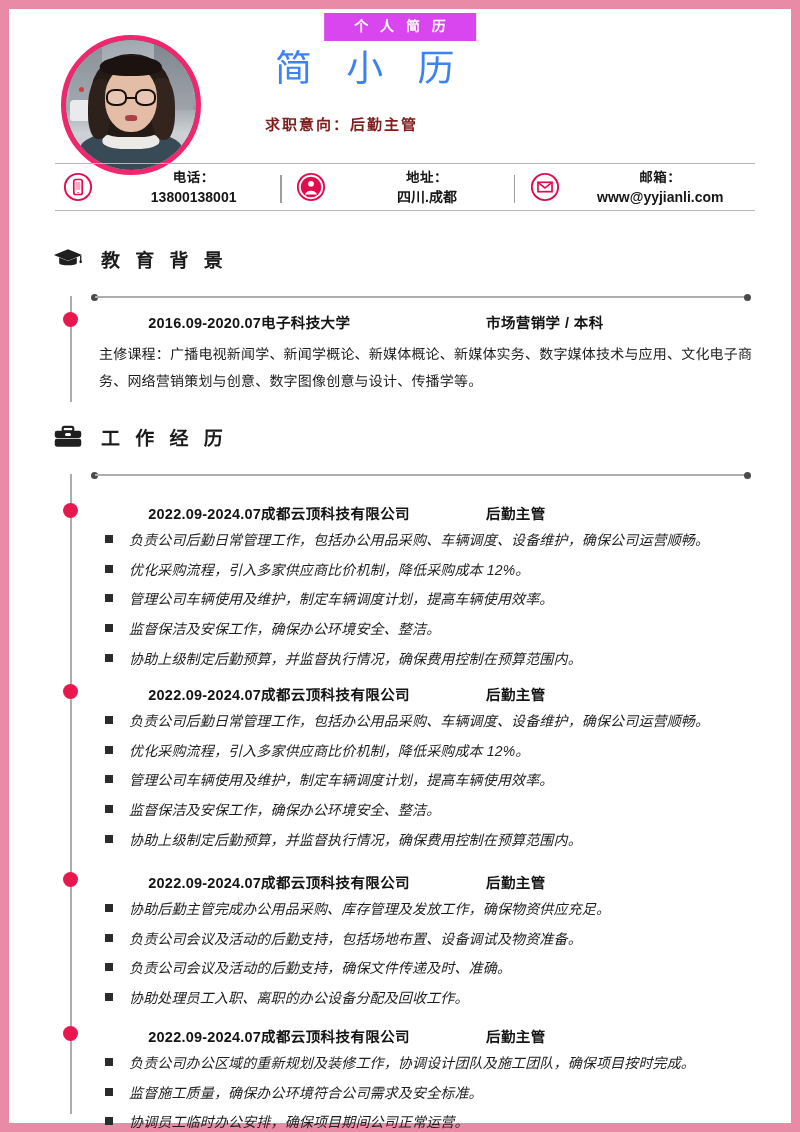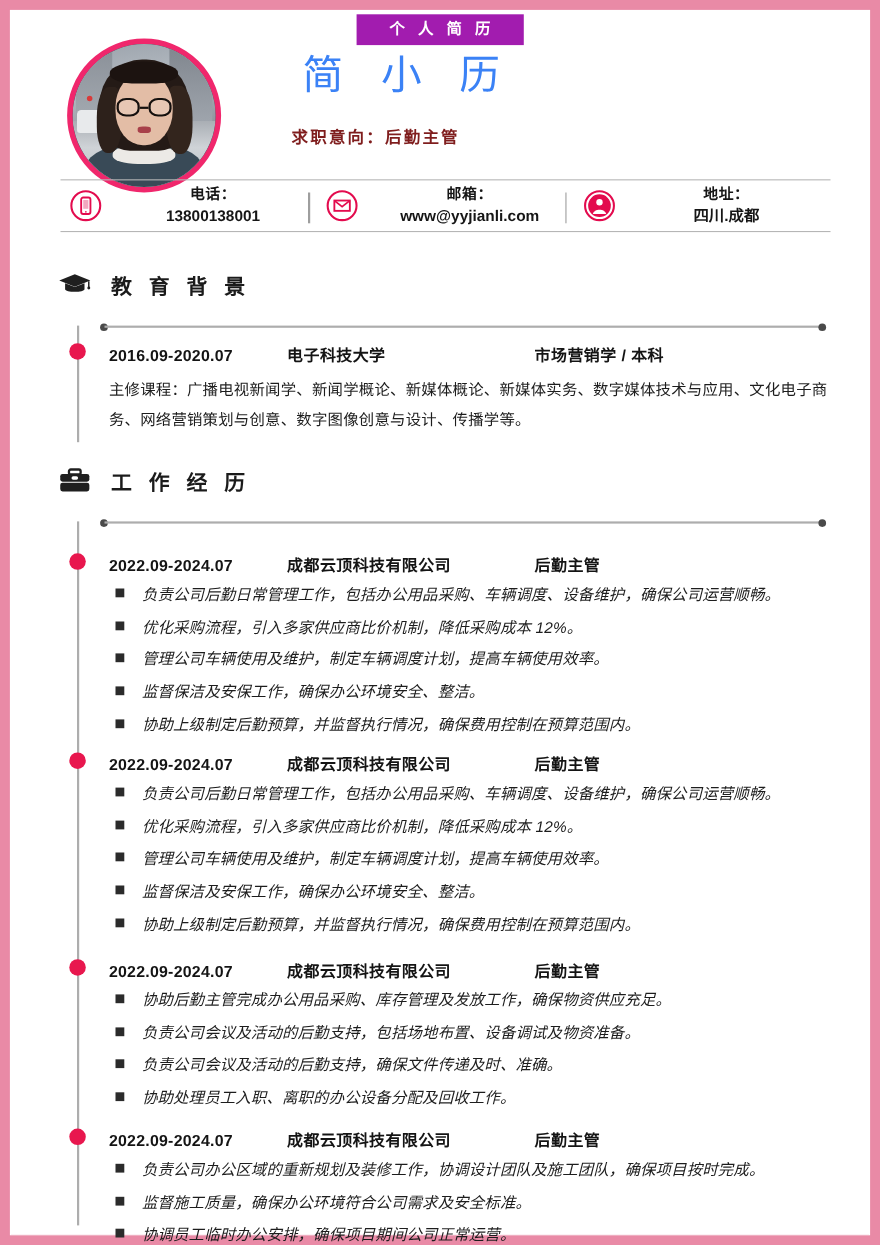--- a/index.html
+++ b/index.html
@@ -30,7 +30,7 @@
     position:absolute;
     left:50%; top:0;
     transform:translateX(-50%);
-    background:#a21caf;
+    background:#d946ef;
     color:#ffffff;
     font-size:14px;
     font-weight:bold;

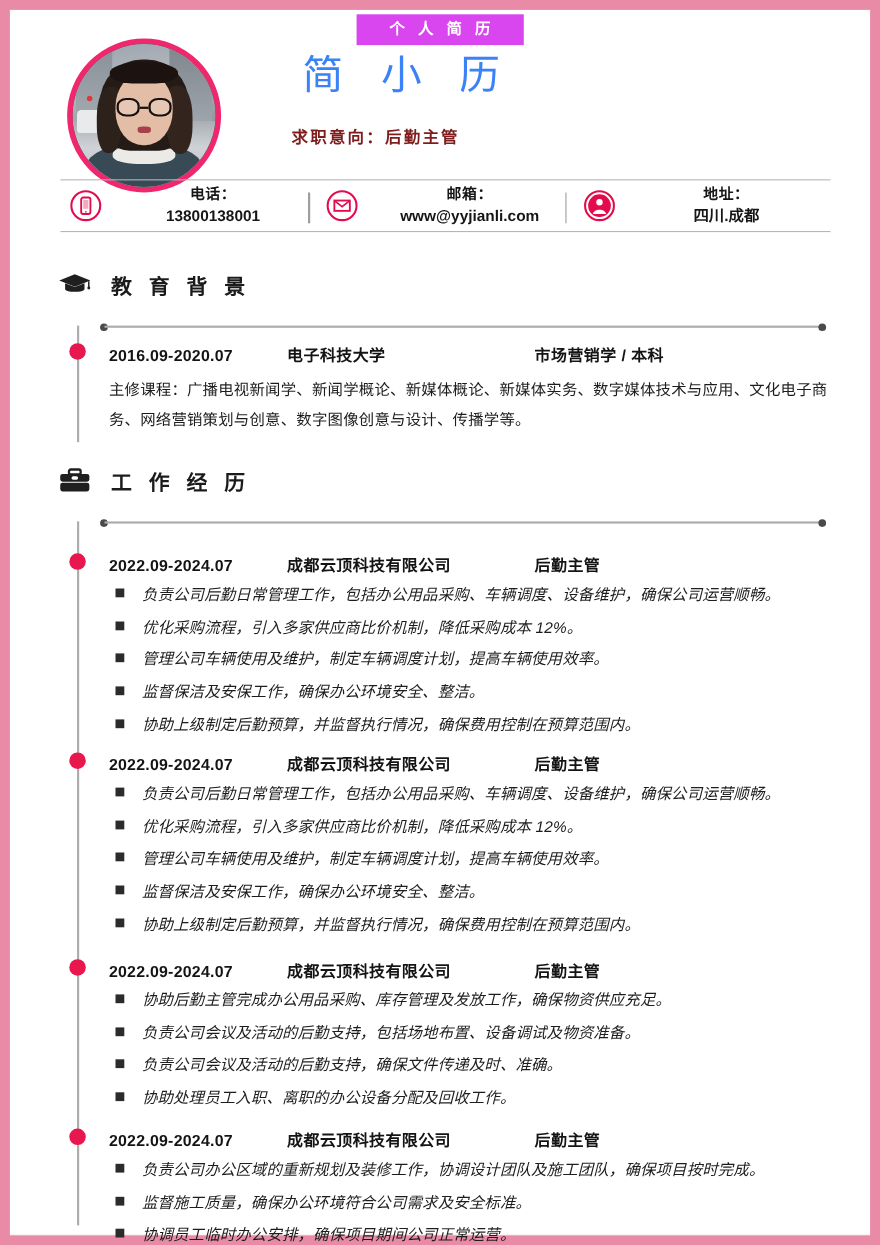--- a/index.html
+++ b/index.html
@@ -271,13 +271,14 @@
         <span class="c-ico">
           <svg viewBox="0 0 32 32" width="30" height="30">
             <circle cx="16" cy="16" r="14" fill="none" stroke="#e30b4e" stroke-width="2"></circle>
-            <rect x="8.5" y="11" width="15" height="10" fill="none" stroke="#e30b4e" stroke-width="1.8"></rect>
-            <path d="M8.5 11 L16 17 L23.5 11" fill="none" stroke="#e30b4e" stroke-width="1.6"></path>
+            <circle cx="16" cy="16" r="11" fill="#e30b4e"></circle>
+            <circle cx="16" cy="12.6" r="3.1" fill="#ffffff"></circle>
+            <path d="M9.6 24 C10.6 18.6 21.4 18.6 22.4 24 Z" fill="#ffffff"></path>
           </svg>
         </span>
         <span class="c-text">
-          <span class="c-label">邮箱：</span><br>
-          <span class="c-value">www@yyjianli.com</span>
+          <span class="c-label">地址：</span><br>
+          <span class="c-value">四川.成都</span>
         </span>
       </div>
 
@@ -285,14 +286,13 @@
         <span class="c-ico">
           <svg viewBox="0 0 32 32" width="30" height="30">
             <circle cx="16" cy="16" r="14" fill="none" stroke="#e30b4e" stroke-width="2"></circle>
-            <circle cx="16" cy="16" r="11" fill="#e30b4e"></circle>
-            <circle cx="16" cy="12.6" r="3.1" fill="#ffffff"></circle>
-            <path d="M9.6 24 C10.6 18.6 21.4 18.6 22.4 24 Z" fill="#ffffff"></path>
+            <rect x="8.5" y="11" width="15" height="10" fill="none" stroke="#e30b4e" stroke-width="1.8"></rect>
+            <path d="M8.5 11 L16 17 L23.5 11" fill="none" stroke="#e30b4e" stroke-width="1.6"></path>
           </svg>
         </span>
         <span class="c-text">
-          <span class="c-label">地址：</span><br>
-          <span class="c-value">四川.成都</span>
+          <span class="c-label">邮箱：</span><br>
+          <span class="c-value">www@yyjianli.com</span>
         </span>
       </div>
     </div>

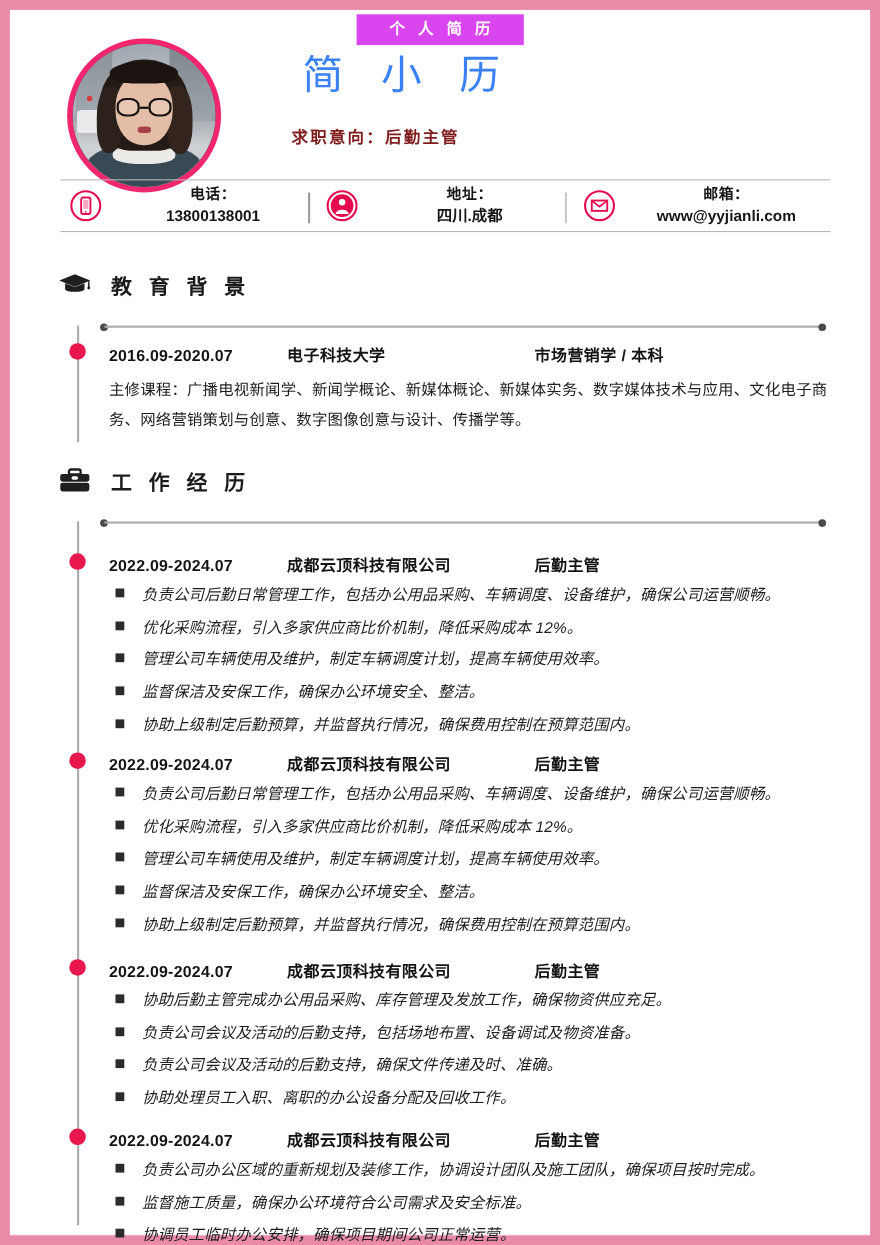--- a/index.html
+++ b/index.html
@@ -192,7 +192,7 @@
   
   .entry { position:absolute; left:86px; width:660px; }
   .e-row { display:flex; align-items:baseline; font-size:14.5px; font-weight:bold; color:#141414; }
-  .e-date { width:162px; flex:0 0 162px; letter-spacing:.2px; }
+  .e-date { width:162px; flex:0 0 162px; letter-spacing:.2px;text-align:right; }
   .e-org  { width:225px; flex:0 0 225px; letter-spacing:.4px; }
   .e-role { flex:1; letter-spacing:.4px; }
   .e-desc { margin-top:9px; font-size:14px; color:#1d1d1d; line-height:1.95; letter-spacing:.2px; }

